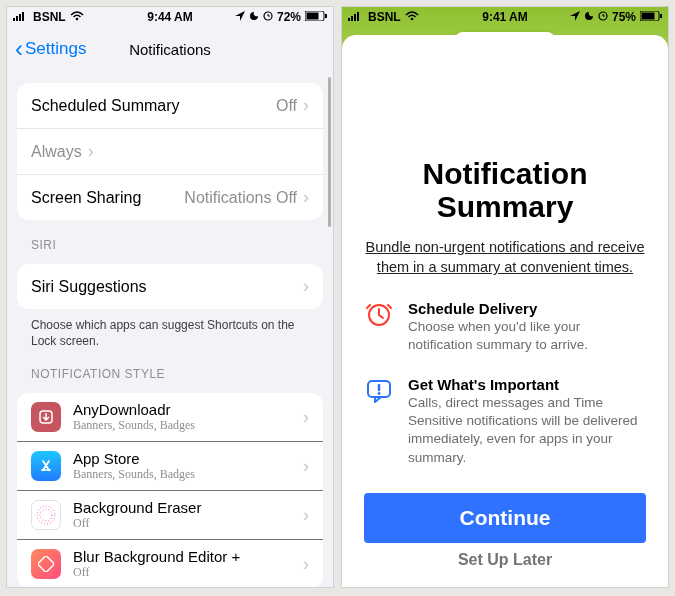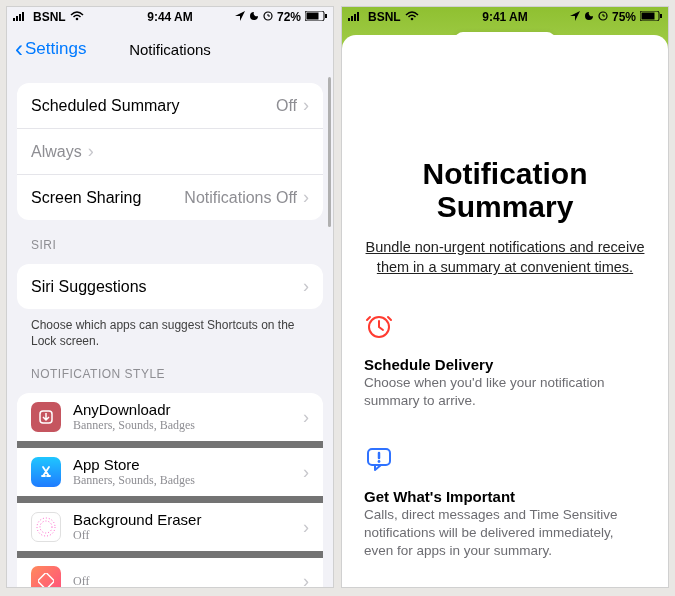--- a/index.html
+++ b/index.html
@@ -52,7 +52,7 @@
   .sheet-top-space { height:110px; }
   h1.big { font-size:30px; font-weight:700; text-align:center; line-height:1.1; margin-top:12px;}
   p.lead { font-size:14.5px; color:#222; text-align:center; margin-top:14px; line-height:1.4;text-decoration:underline;}
-  .feat { display:flex; gap:14px; margin-top:34px;flex-direction:column; }
+  .feat { display:flex; gap:14px; margin-top:22px; }
   .feat-icon { width:30px; height:30px; flex:0 0 30px; display:flex; align-items:center; justify-content:center;}
   .feat-title { font-size:15px; font-weight:600; }
   .feat-desc { font-size:13.5px; color:#6d6d72; line-height:1.35; margin-top:1px;}

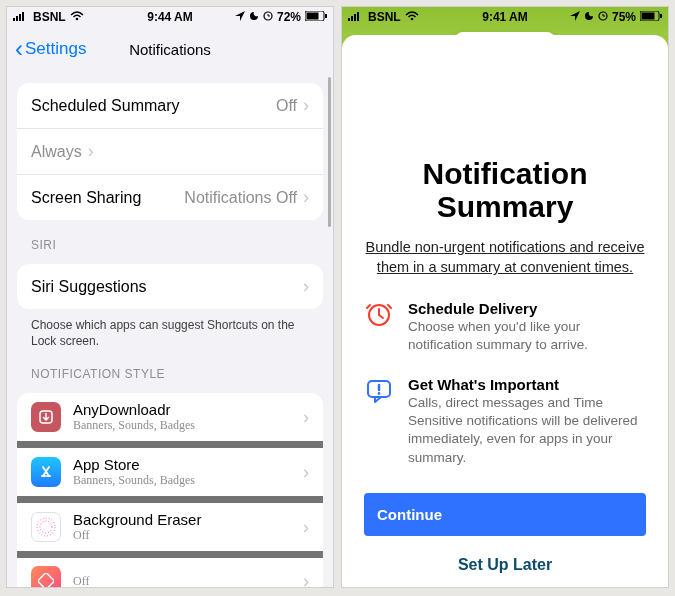--- a/index.html
+++ b/index.html
@@ -28,7 +28,7 @@
   .section-header { margin:18px 24px 4px; font-size:12px; color:#8e8e93; letter-spacing:0.5px; }
   .footer-note { margin:8px 24px 0; font-size:12px; color:#404040; line-height:1.35; }
 
-  .app-row { display:flex; align-items:center; padding:8px 14px; border-bottom:7px solid #737373; gap:12px;}
+  .app-row { display:flex; align-items:center; padding:8px 14px; border-bottom:1px solid #737373; gap:12px;}
   .app-row:last-child { border-bottom:none; }
   .app-icon { width:30px; height:30px; border-radius:7px; flex:0 0 30px; }
   .app-text { flex:1; }

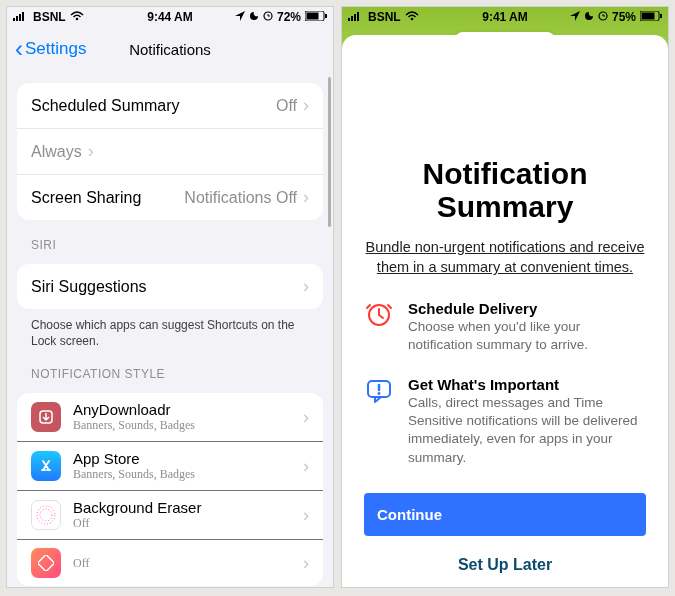--- a/index.html
+++ b/index.html
@@ -57,7 +57,7 @@
   .feat-title { font-size:15px; font-weight:600; }
   .feat-desc { font-size:13.5px; color:#6d6d72; line-height:1.35; margin-top:1px;}
 
-  .btn-primary { margin-top:26px; background:#2f72ff; color:#fff; text-align:left; padding:13px; border-radius:4px; font-size:15px; font-weight:600;}
+  .btn-primary { margin-top:26px; background:#2f72ff; color:#fff; text-align:center; padding:13px; border-radius:4px; font-size:21px; font-weight:600;}
   .btn-secondary { margin-top:14px; color:#0c4a6e; text-align:center; font-size:16px; font-weight:600; padding:6px;}
 </style>
 </head>

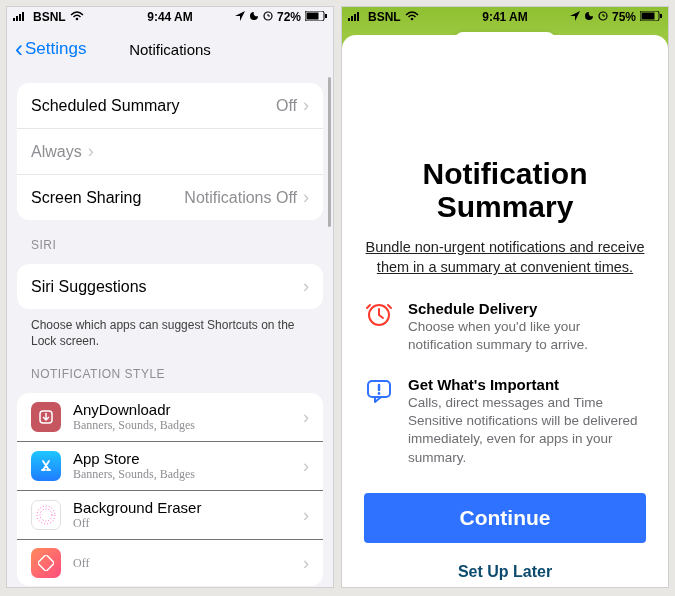--- a/index.html
+++ b/index.html
@@ -205,6 +205,7 @@
             </svg>
         </div>
         <div class="app-text">
+          <div class="app-name">Blur Background Editor +</div>
           <div class="app-sub">Off</div>
         </div>
         <span class="chev">›</span>

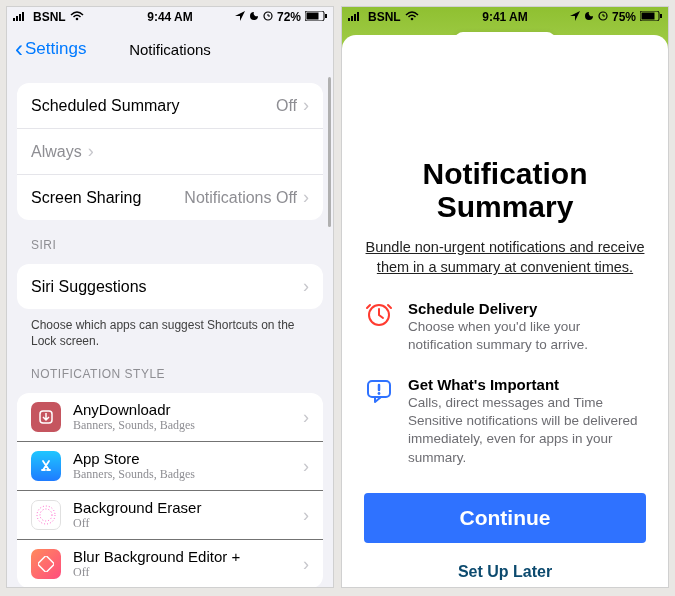--- a/index.html
+++ b/index.html
@@ -58,7 +58,7 @@
   .feat-desc { font-size:13.5px; color:#6d6d72; line-height:1.35; margin-top:1px;}
 
   .btn-primary { margin-top:26px; background:#2f72ff; color:#fff; text-align:center; padding:13px; border-radius:4px; font-size:21px; font-weight:600;}
-  .btn-secondary { margin-top:14px; color:#0c4a6e; text-align:center; font-size:16px; font-weight:600; padding:6px;}
+  .btn-secondary { margin-top:2px; color:#737373; text-align:center; font-size:16px; font-weight:600; padding:6px;}
 </style>
 </head>
 <body>

